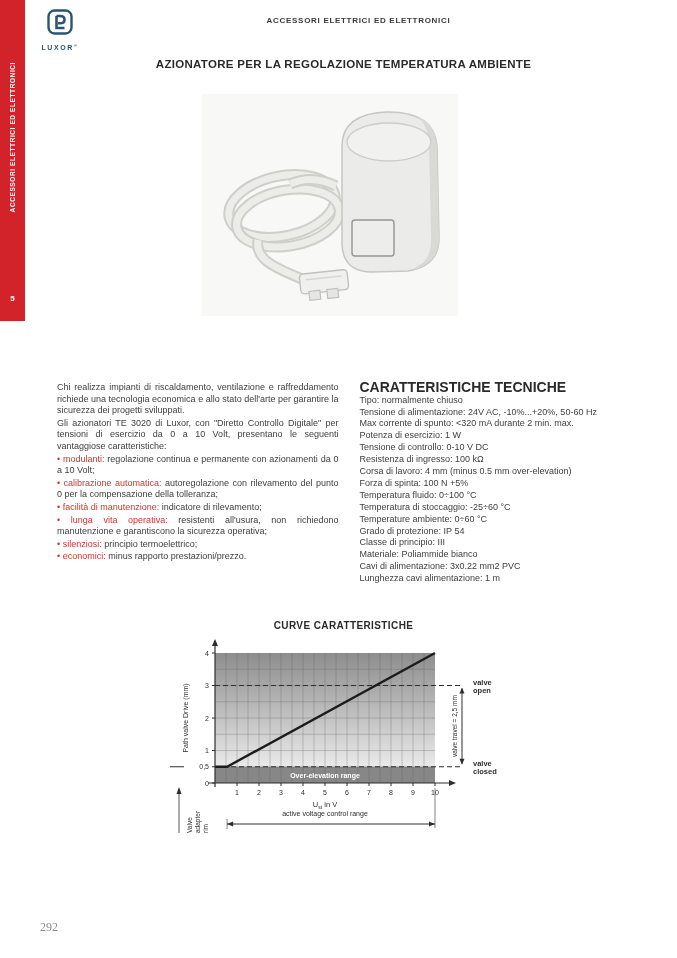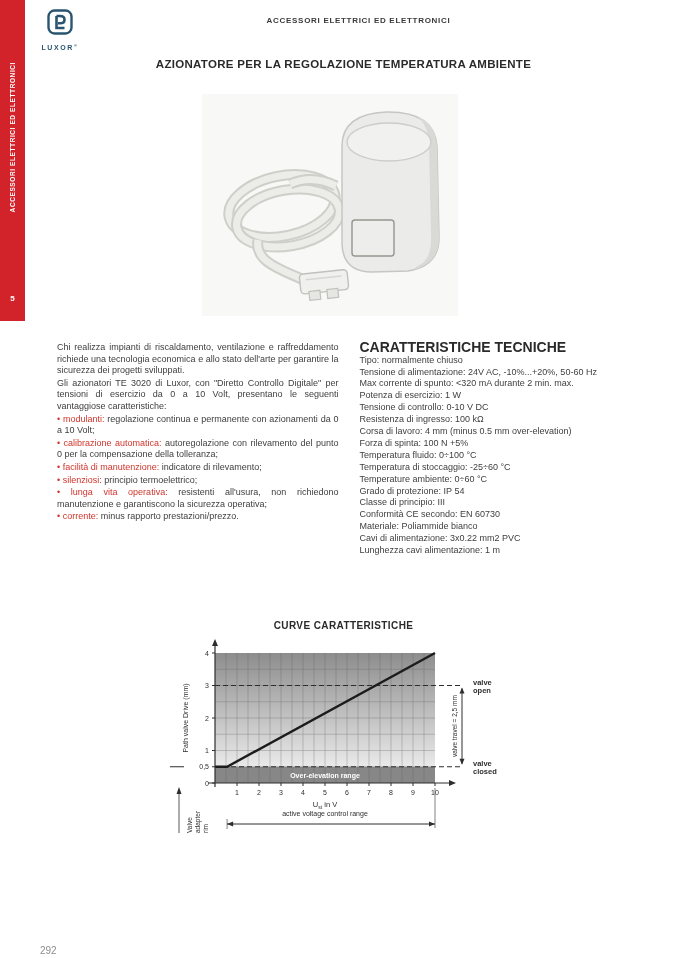--- a/index.html
+++ b/index.html
@@ -28,7 +28,7 @@
   .product{position:absolute;left:202px;top:94px;width:256px;height:222px;background:#f8f8f7;}
   
   .columns{position:absolute;left:57px;top:342px;width:584px;display:flex;gap:21px;}
-  .col{flex:1;font-size:9px;line-height:11.6px;color:#404040;}
+  .col{flex:1;font-size:9px;line-height:11.6px;color:#404040;margin-top:40px;}
   .col-left{text-align:justify;}
   .col-left p{margin:0 0 1px 0;}
   .feature{margin:0;}

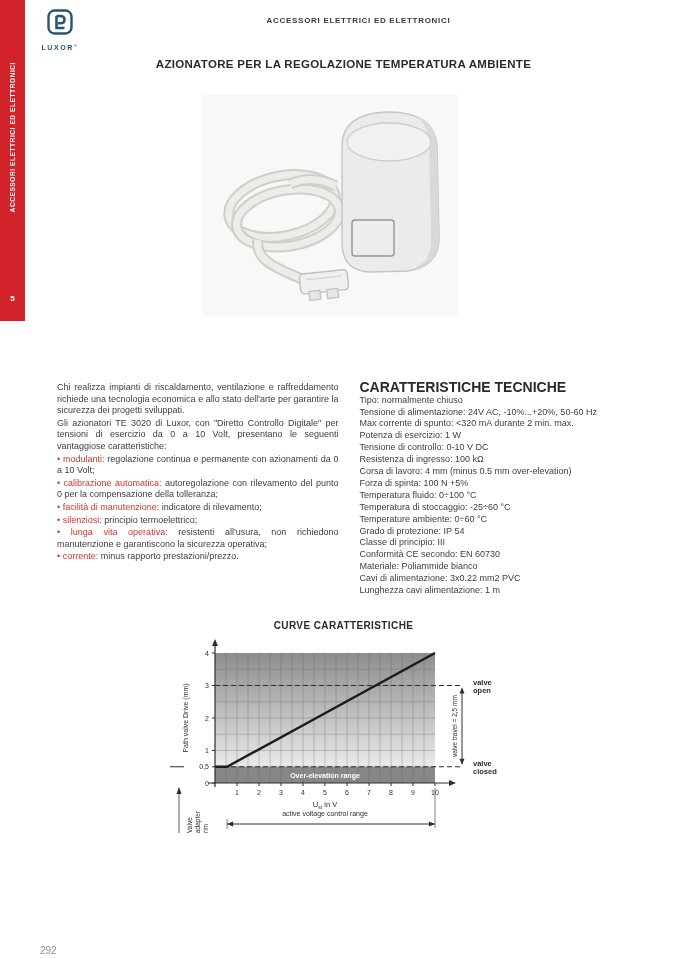--- a/index.html
+++ b/index.html
@@ -102,8 +102,8 @@
           <p class="feature"><span class="term">• modulanti:</span><span> regolazione continua e permanente con azionamenti da 0 a 10 Volt;</span></p>
           <p class="feature"><span class="term">• calibrazione automatica:</span><span> autoregolazione con rilevamento del punto 0 per la compensazione della tolleranza;</span></p>
           <p class="feature"><span class="term">• facilità di manutenzione:</span><span> indicatore di rilevamento;</span></p>
+          <p class="feature"><span class="term">• lunga vita operativa:</span><span> resistenti all'usura, non richiedono manutenzione e garantiscono la sicurezza operativa;</span></p>
           <p class="feature"><span class="term">• silenziosi:</span><span> principio termoelettrico;</span></p>
-          <p class="feature"><span class="term">• lunga vita operativa:</span><span> resistenti all'usura, non richiedono manutenzione e garantiscono la sicurezza operativa;</span></p>
           <p class="feature"><span class="term">• corrente:</span><span> minus rapporto prestazioni/prezzo.</span></p>
         </div>
     </div>

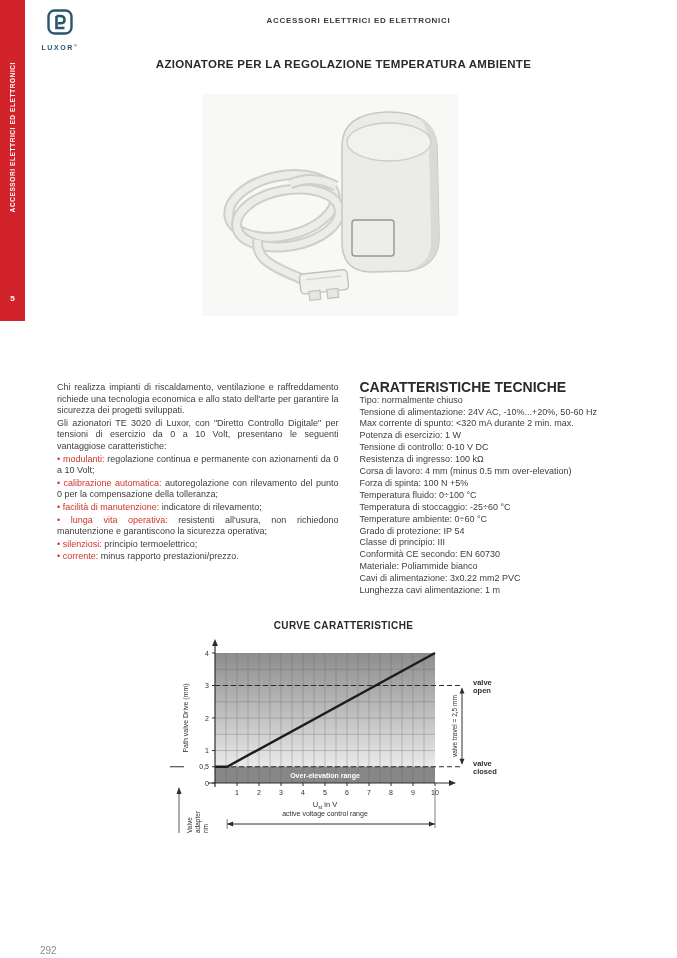--- a/index.html
+++ b/index.html
@@ -104,7 +104,7 @@
           <p class="feature"><span class="term">• facilità di manutenzione:</span><span> indicatore di rilevamento;</span></p>
           <p class="feature"><span class="term">• lunga vita operativa:</span><span> resistenti all'usura, non richiedono manutenzione e garantiscono la sicurezza operativa;</span></p>
           <p class="feature"><span class="term">• silenziosi:</span><span> principio termoelettrico;</span></p>
-          <p class="feature"><span class="term">• corrente:</span><span> minus rapporto prestazioni/prezzo.</span></p>
+          <p class="feature"><span class="term">• economici:</span><span> minus rapporto prestazioni/prezzo.</span></p>
         </div>
     </div>
     <div class="col">

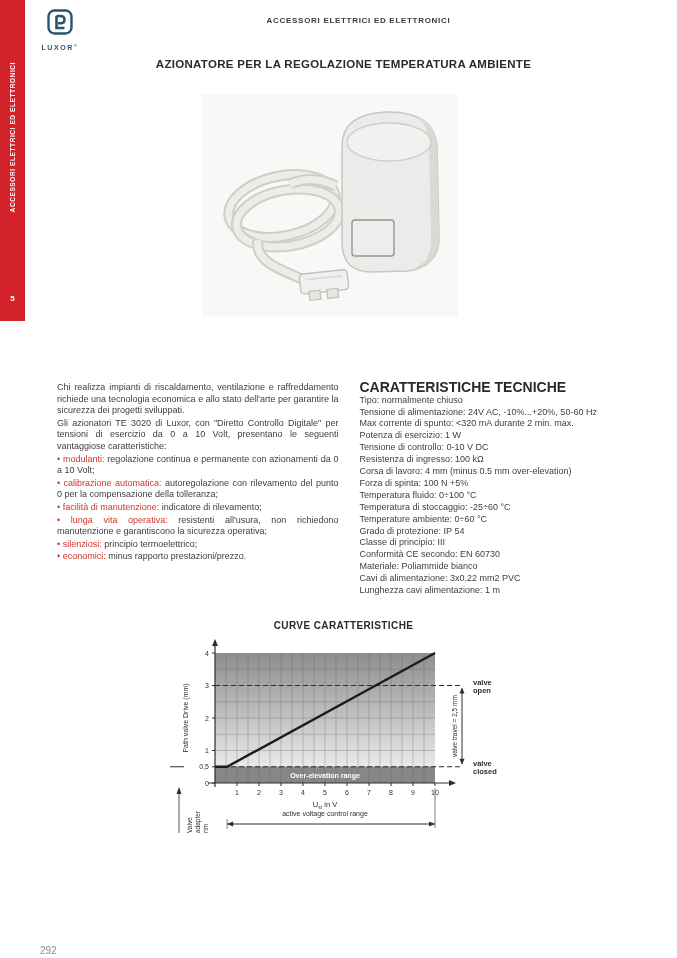--- a/index.html
+++ b/index.html
@@ -123,7 +123,6 @@
           <div class="spec-row">Temperature ambiente: 0÷60 °C</div>
           <div class="spec-row">Grado di protezione: IP 54</div>
           <div class="spec-row">Classe di principio: III</div>
-          <div class="spec-row">Conformità CE secondo: EN 60730</div>
           <div class="spec-row">Materiale: Poliammide bianco</div>
           <div class="spec-row">Cavi di alimentazione: 3x0.22 mm2 PVC</div>
           <div class="spec-row">Lunghezza cavi alimentazione: 1 m</div>

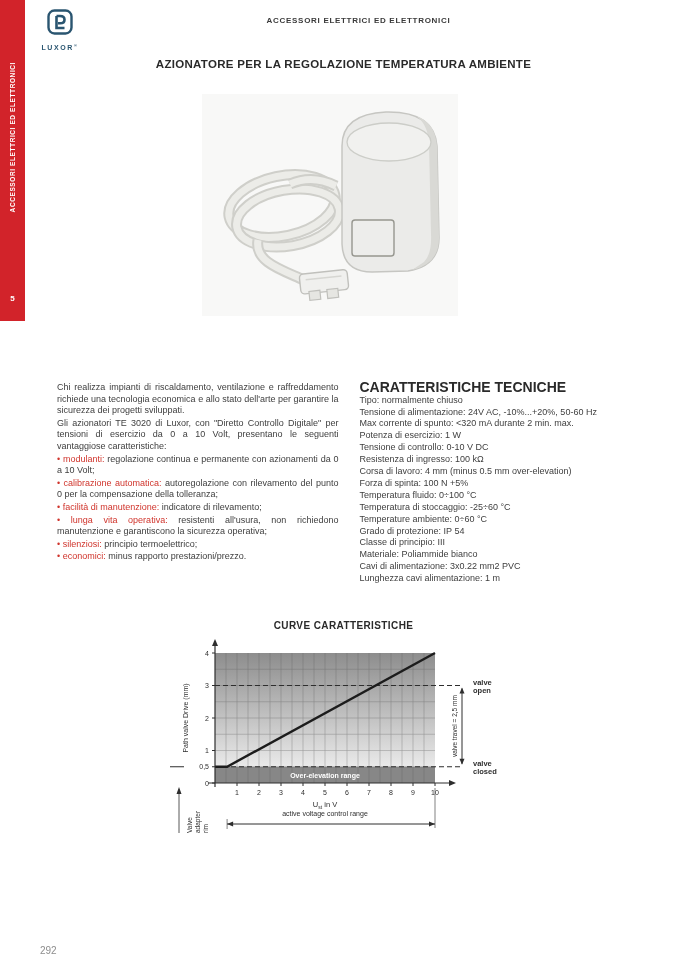--- a/index.html
+++ b/index.html
@@ -38,7 +38,7 @@
   
   .chart-wrap{position:absolute;left:160px;top:638px;width:360px;height:200px;}
   
-  .page-number{position:absolute;left:40px;bottom:2px;font-size:10px;color:#8d8d8d;}
+  .page-number{position:absolute;left:40px;bottom:23px;font-size:12px;color:#8d8d8d;font-family:Liberation Serif, serif;}
 </style>
 </head>
 <body>

